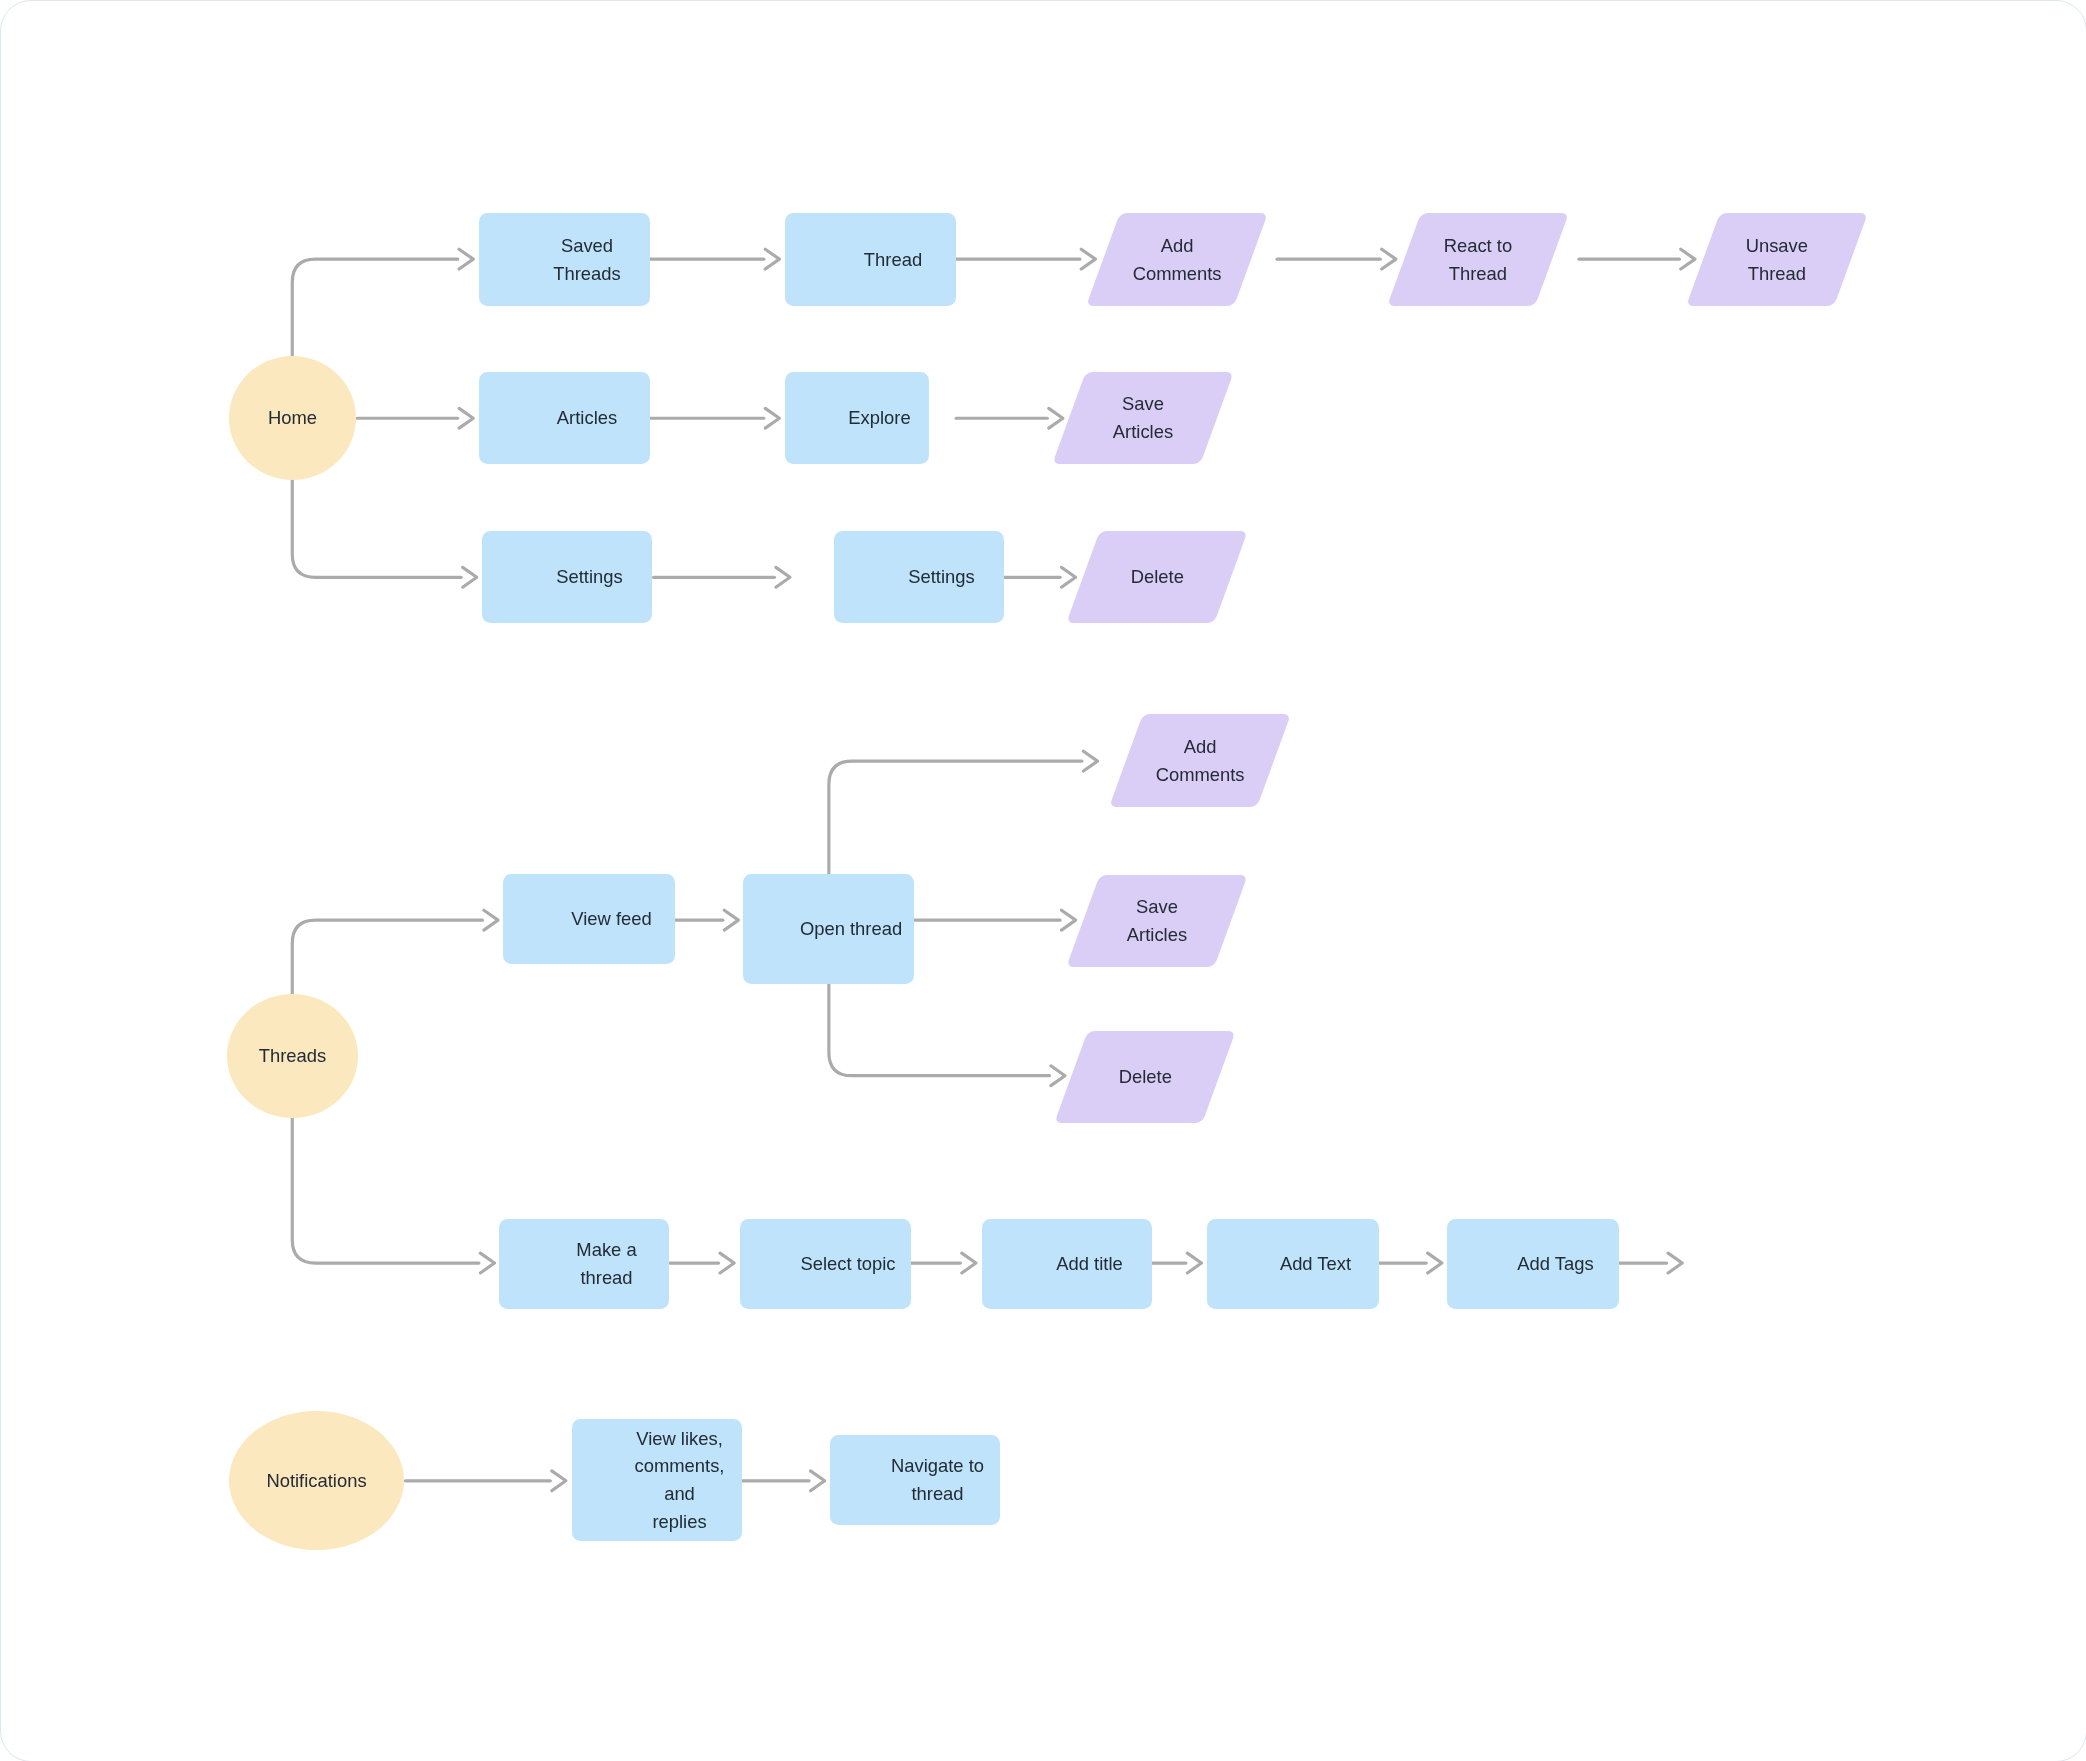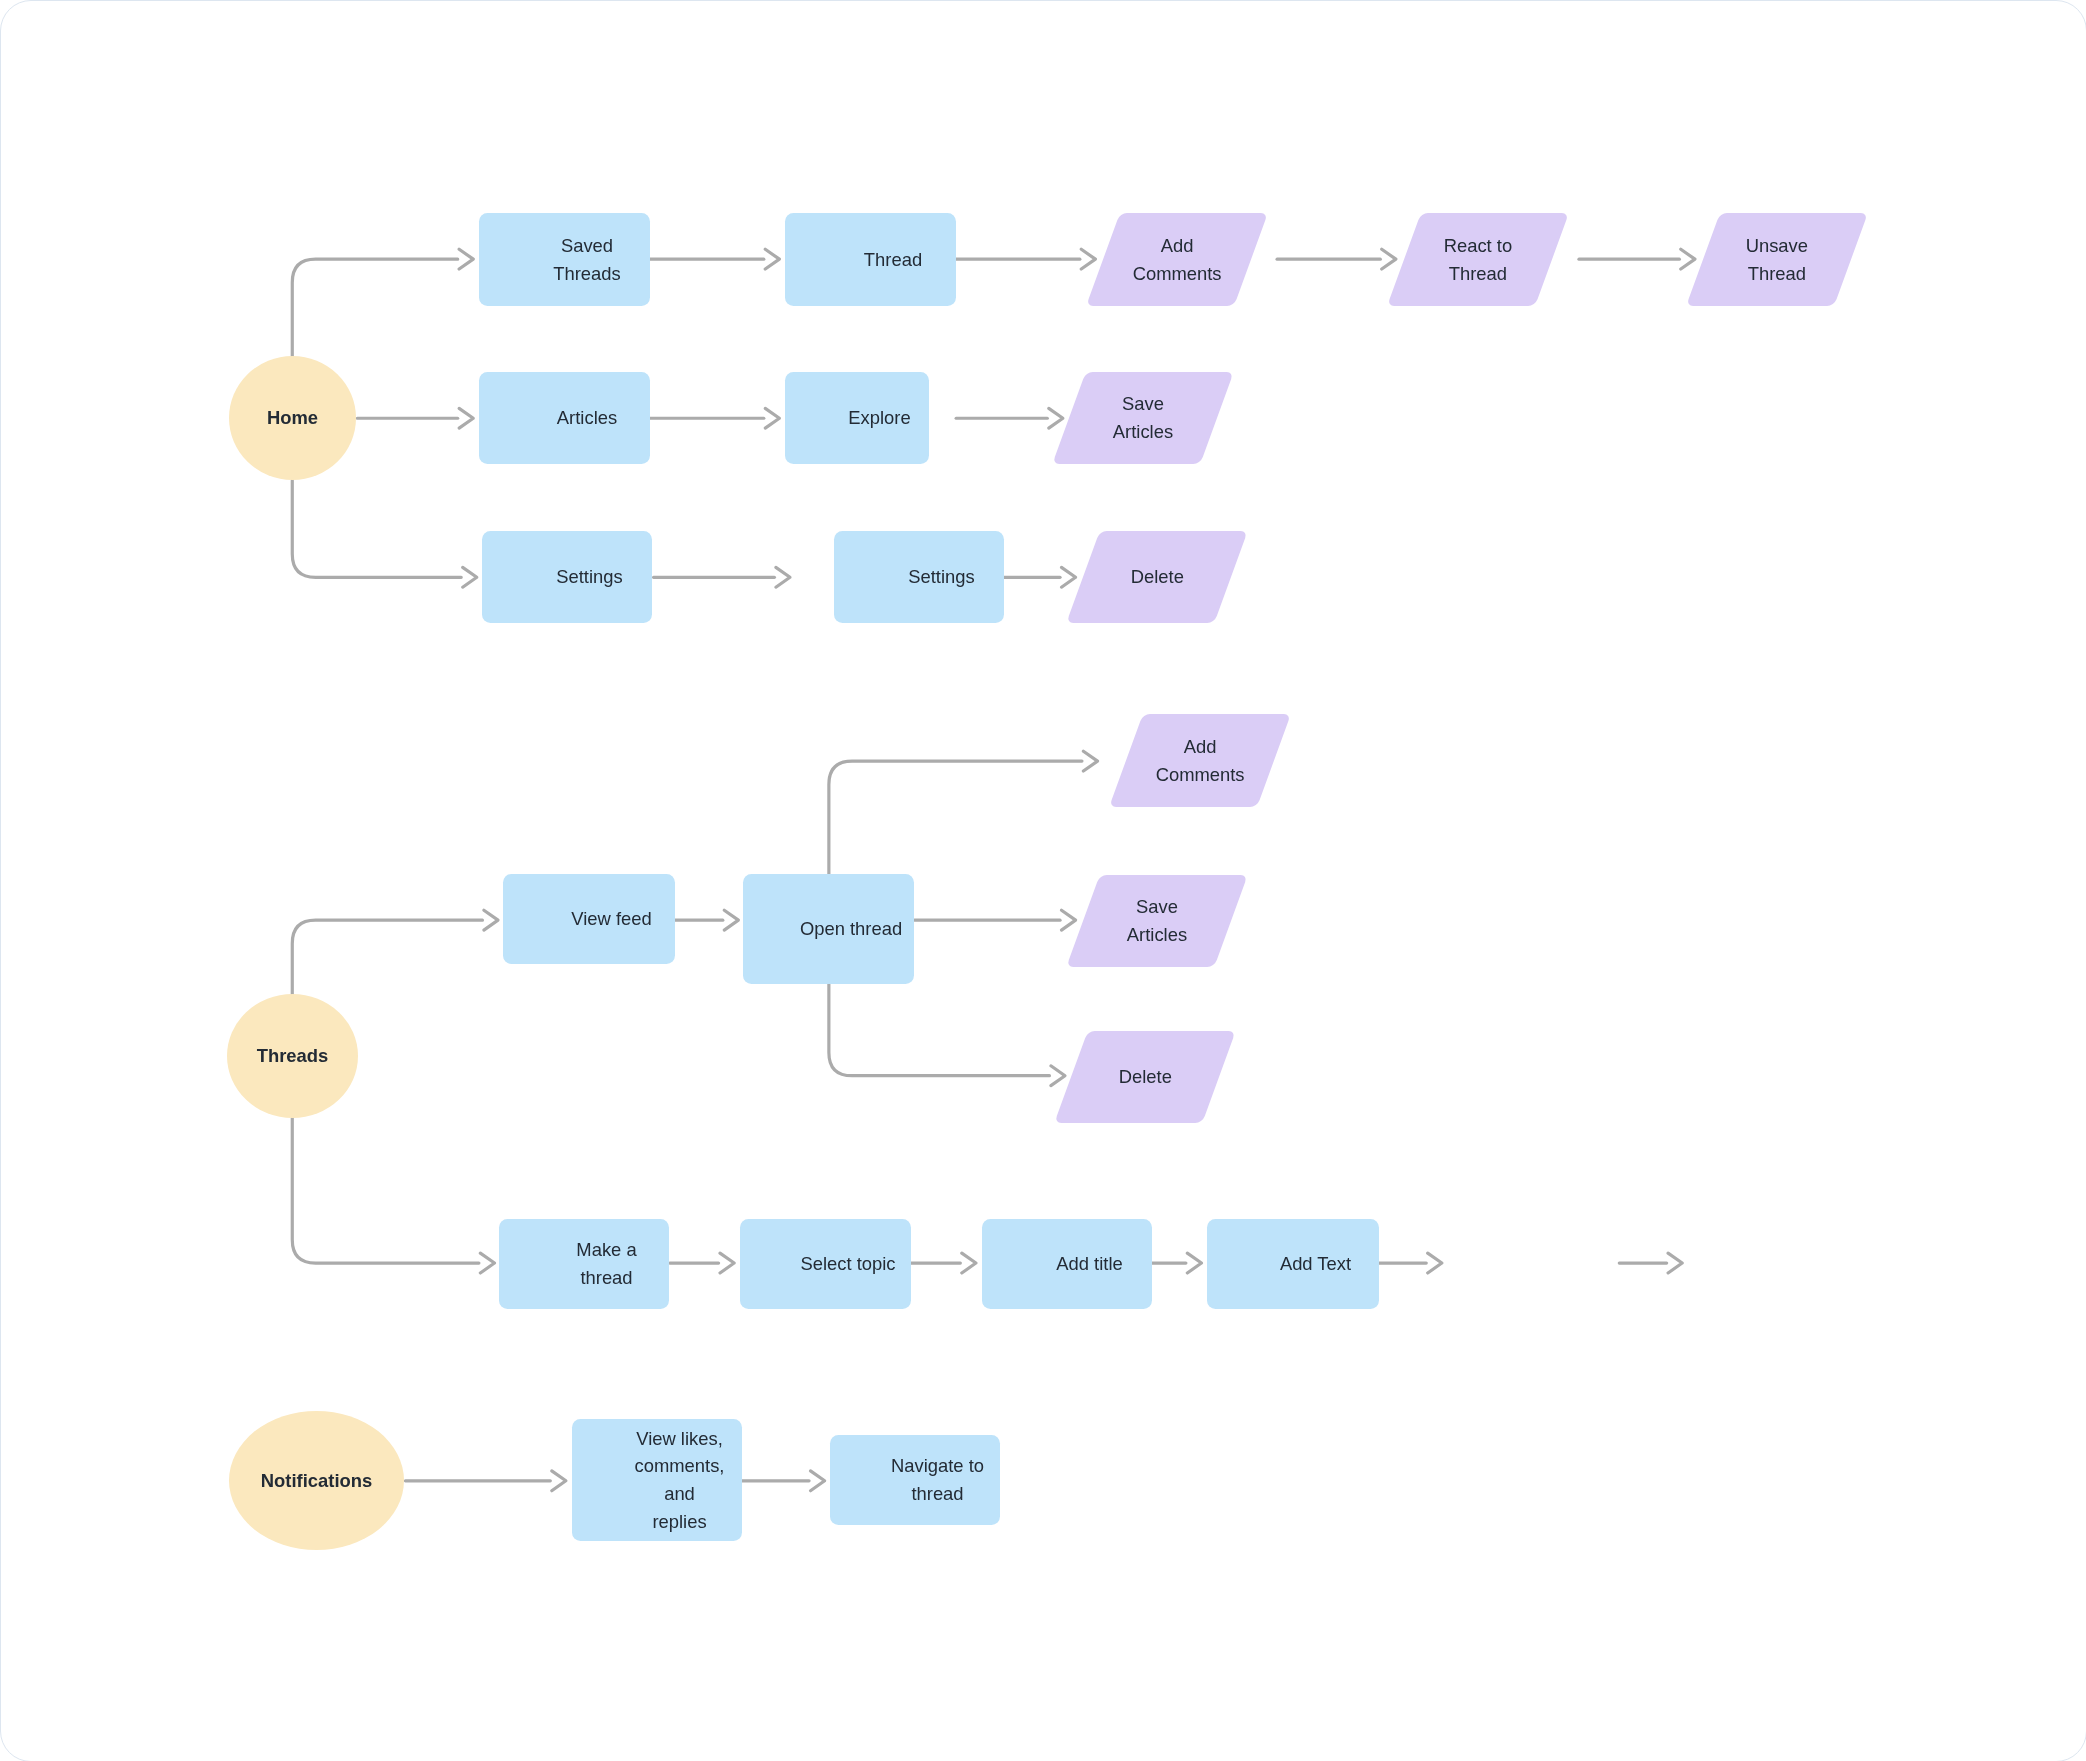--- a/index.html
+++ b/index.html
@@ -67,7 +67,6 @@
   .start {
     background: var(--start-fill);
     border-radius: 50%;
-    font-weight: bold;
   }
 </style>
 </head>

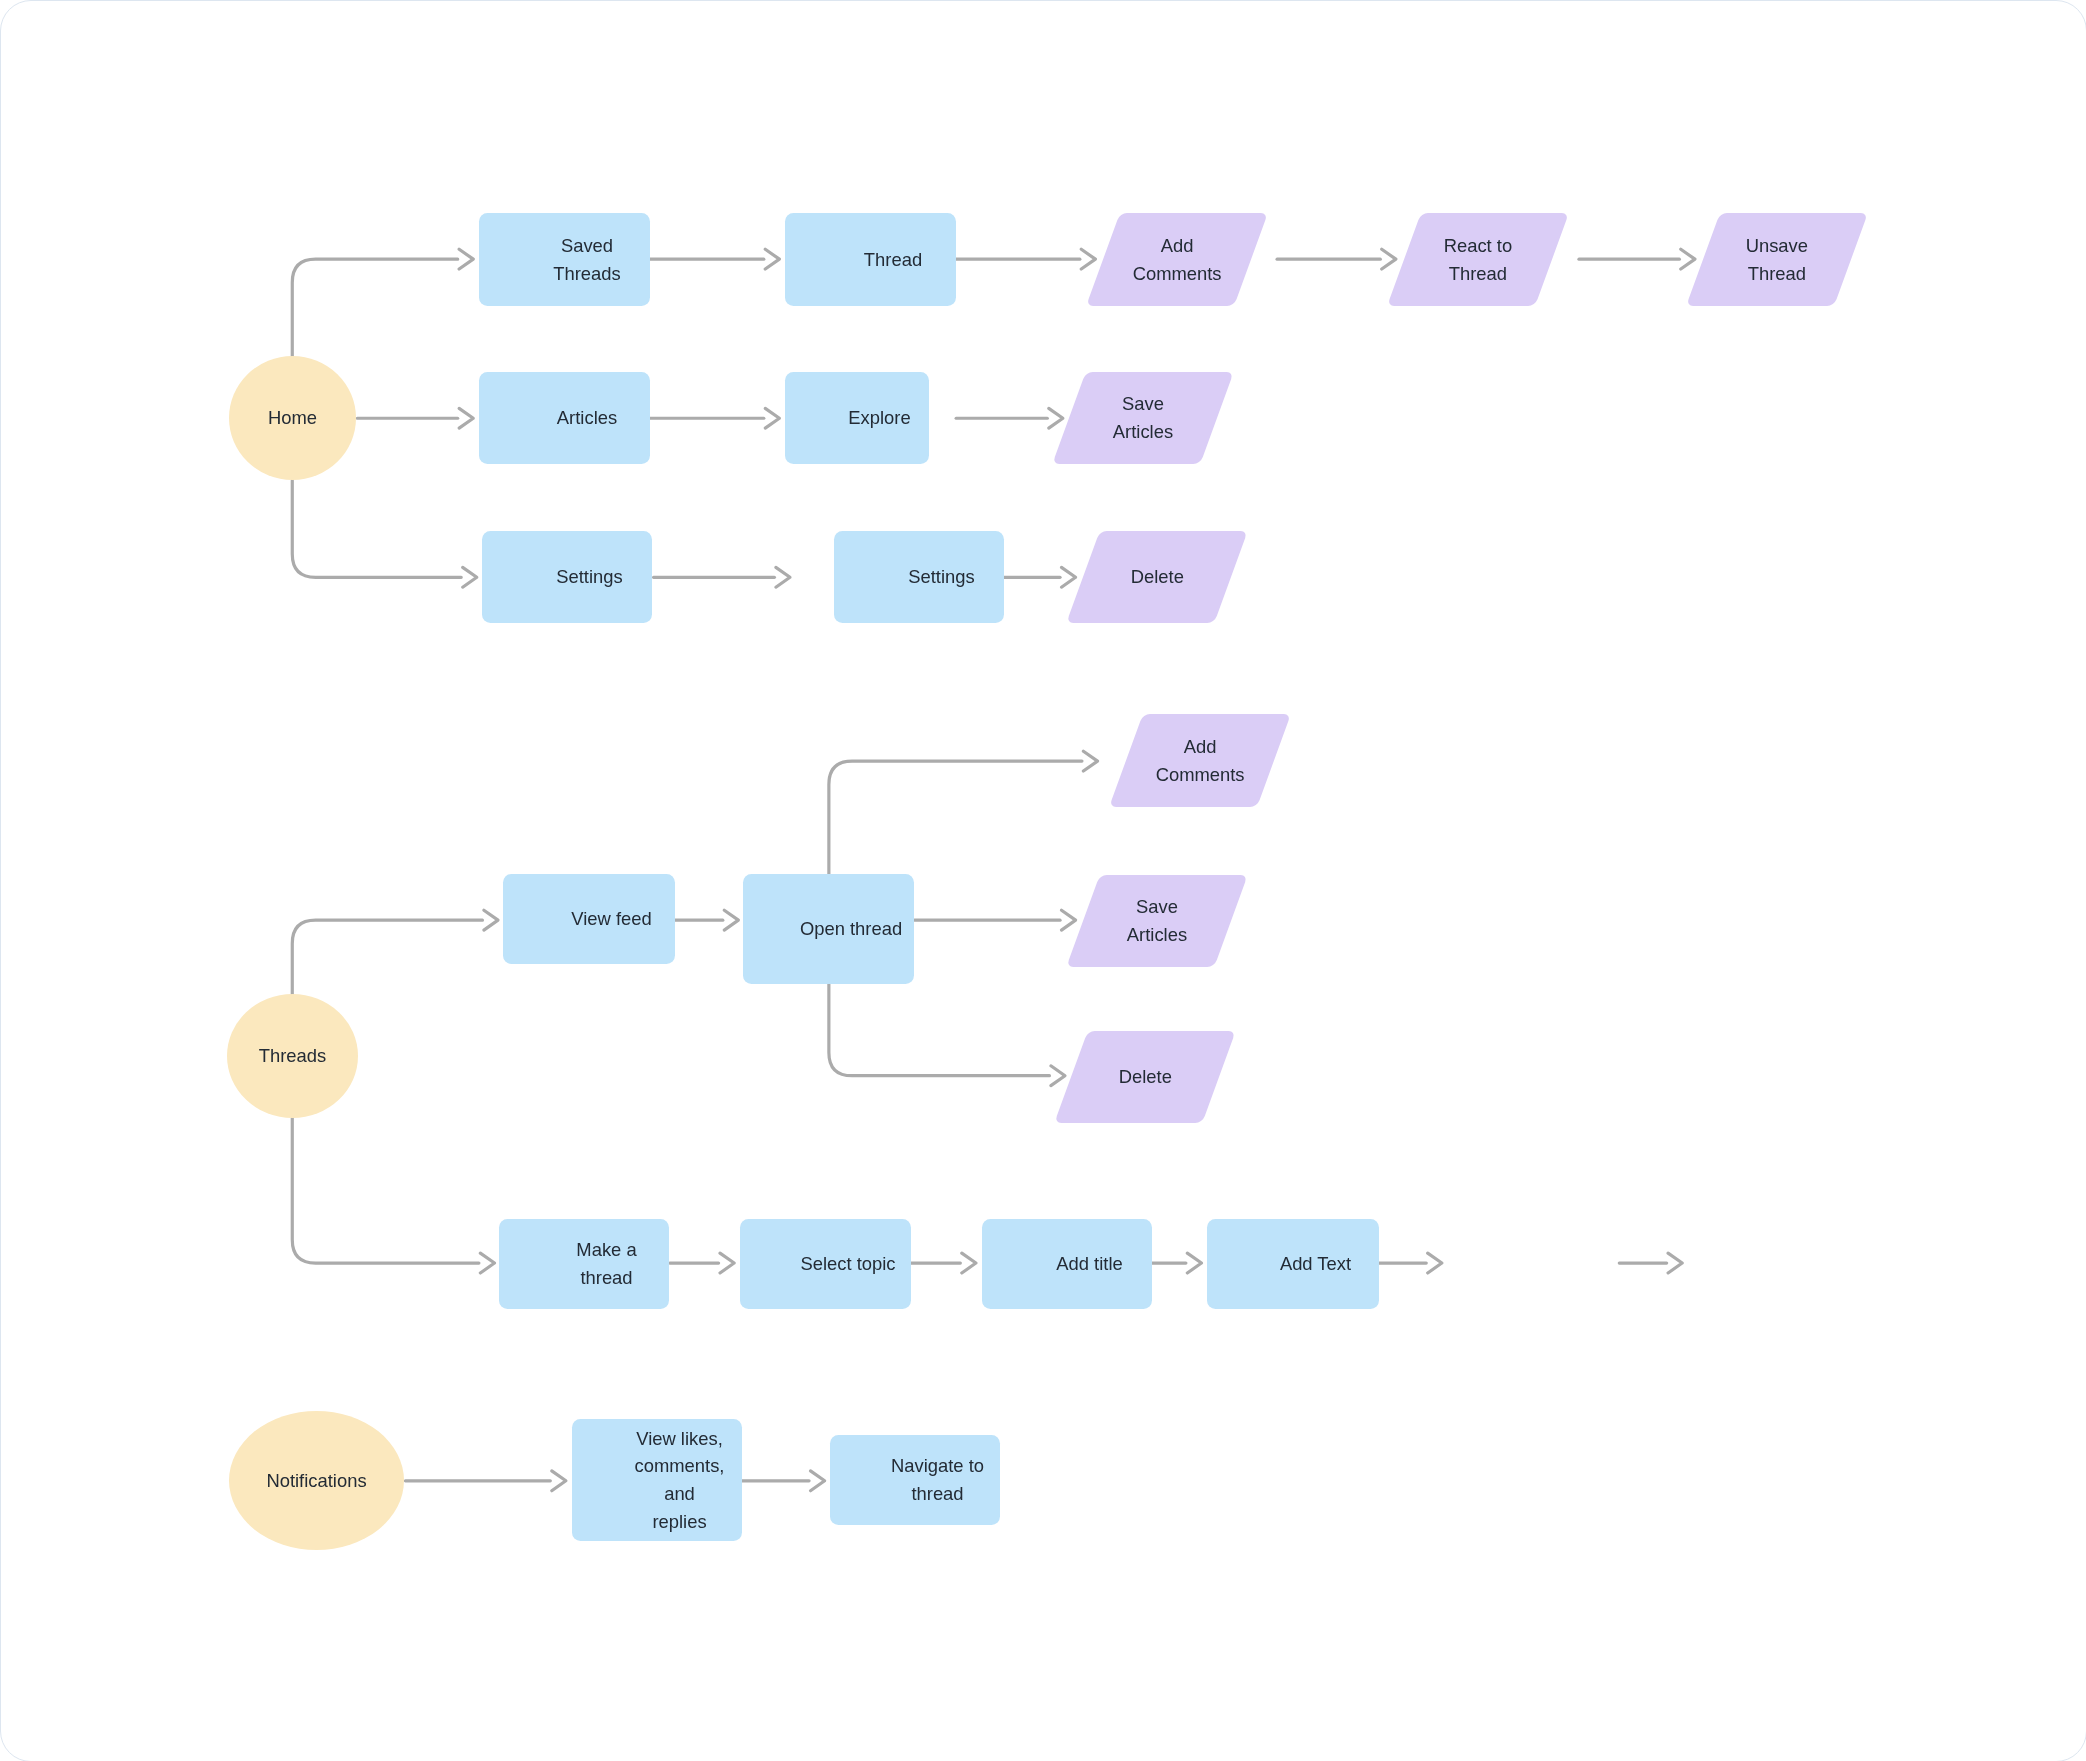--- a/index.html
+++ b/index.html
@@ -249,6 +249,9 @@
   <div class="node process" style="left:1206px;top:1218px;width:172px;height:90px">
     <span class="node-label">Add Text</span>
   </div>
+  <div class="node process" style="left:1446px;top:1218px;width:172px;height:90px">
+    <span class="node-label">Add Tags</span>
+  </div>
 
   <div class="node start" style="left:228px;top:1410px;width:175px;height:139px">
     <span class="node-label">Notifications</span>

